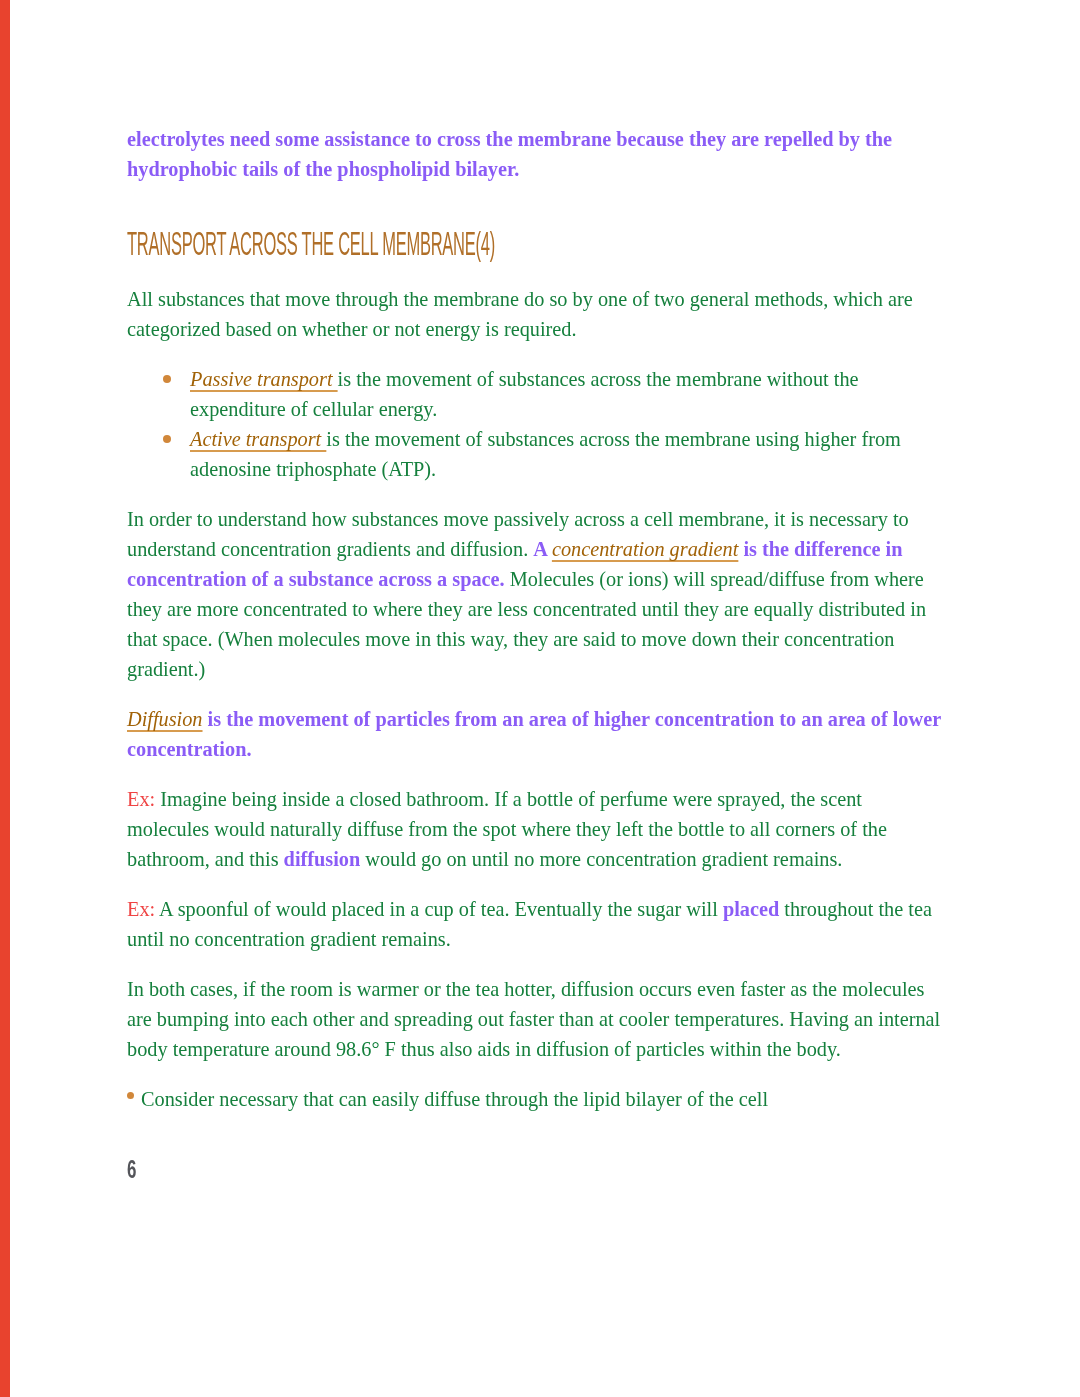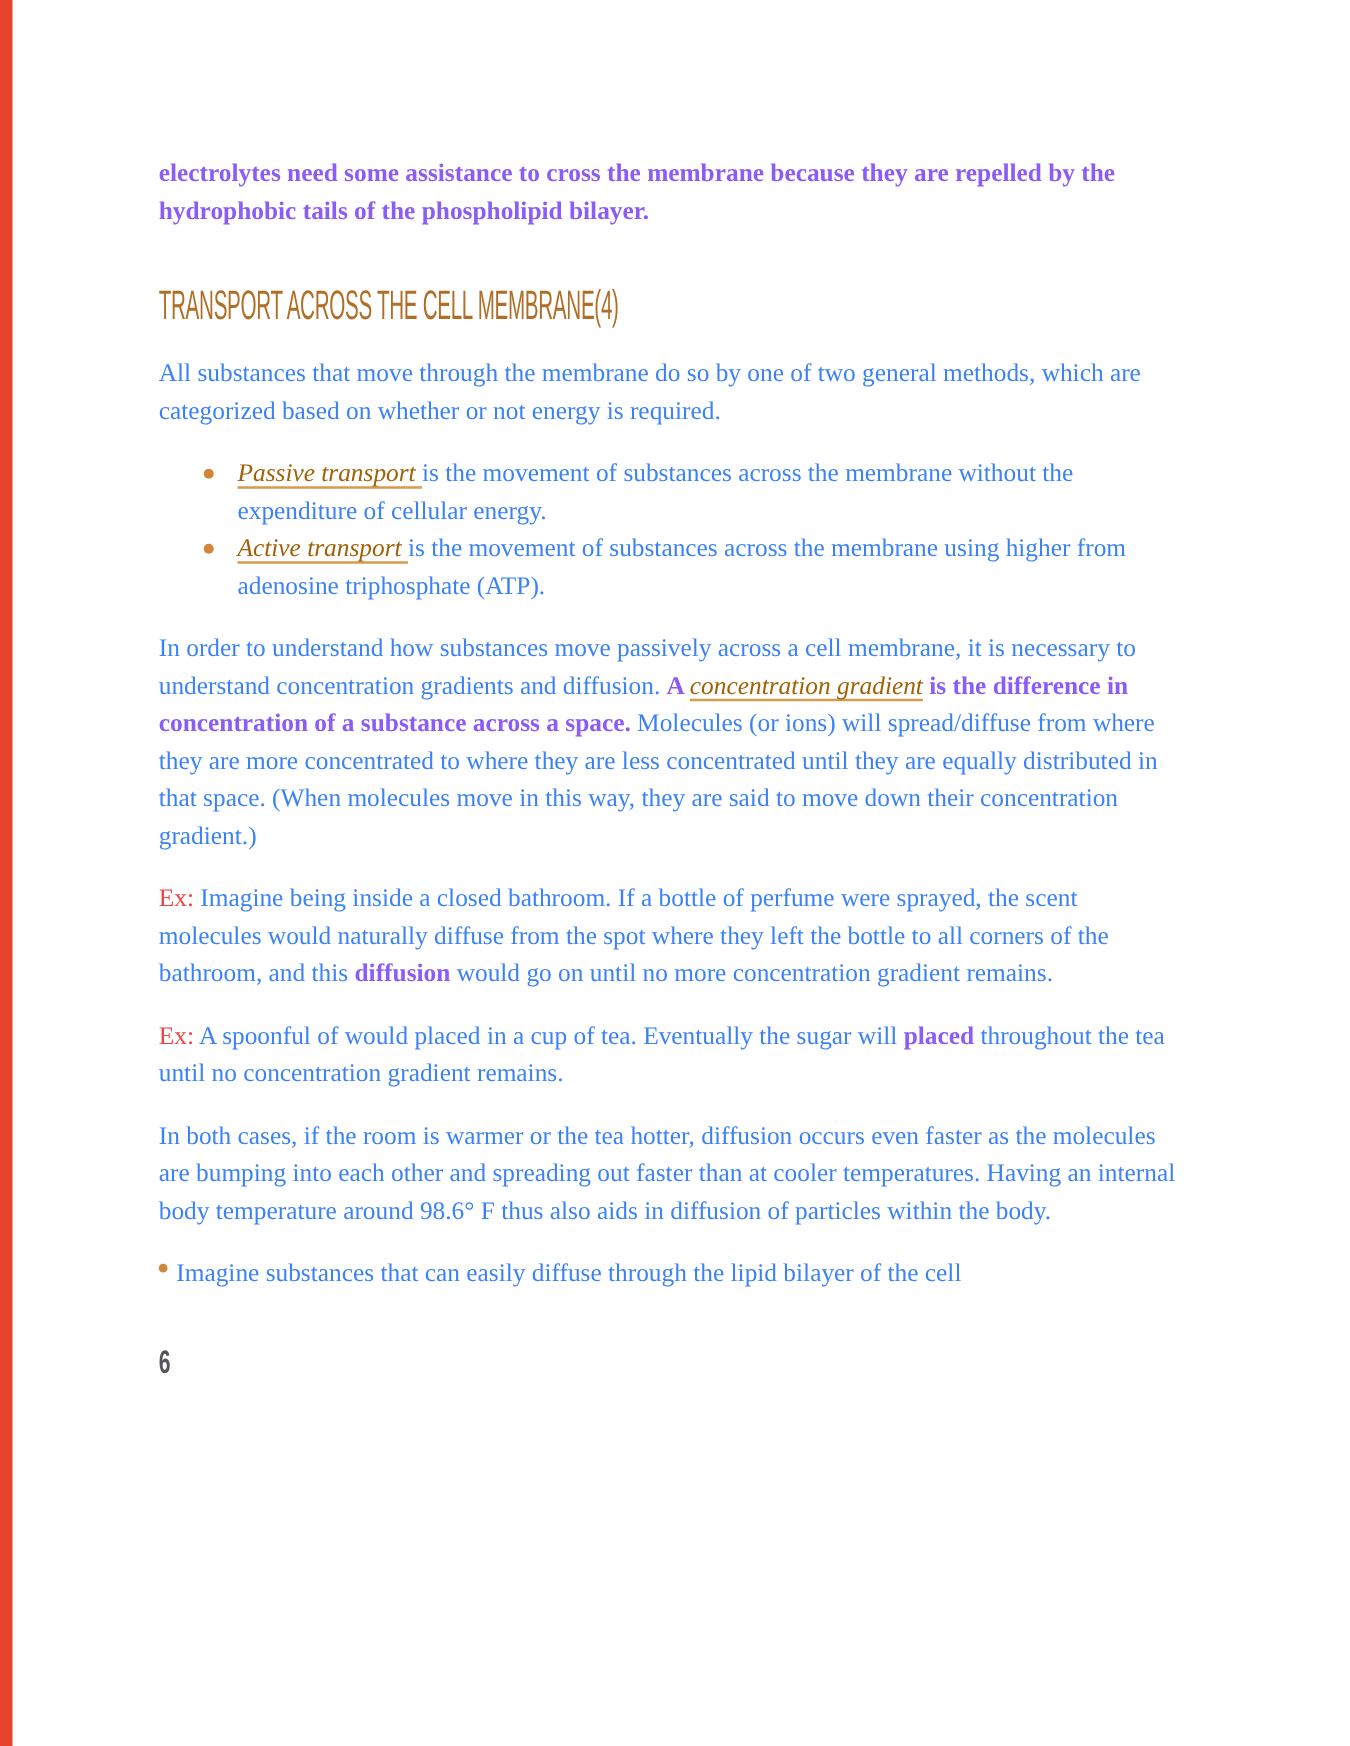--- a/index.html
+++ b/index.html
@@ -73,7 +73,7 @@
     border-radius: 50%;
     background: #d1873a;
   }
-  .seg-normal { color: #3b82f6; text-align: right; }
+  .seg-normal { color: #15803d; text-align: right; }
   .seg-bold { color: #8b5cf6; font-weight: 700; }
   .seg-label { color: #ef4444; font-weight: 400; }
   a.seg-link {

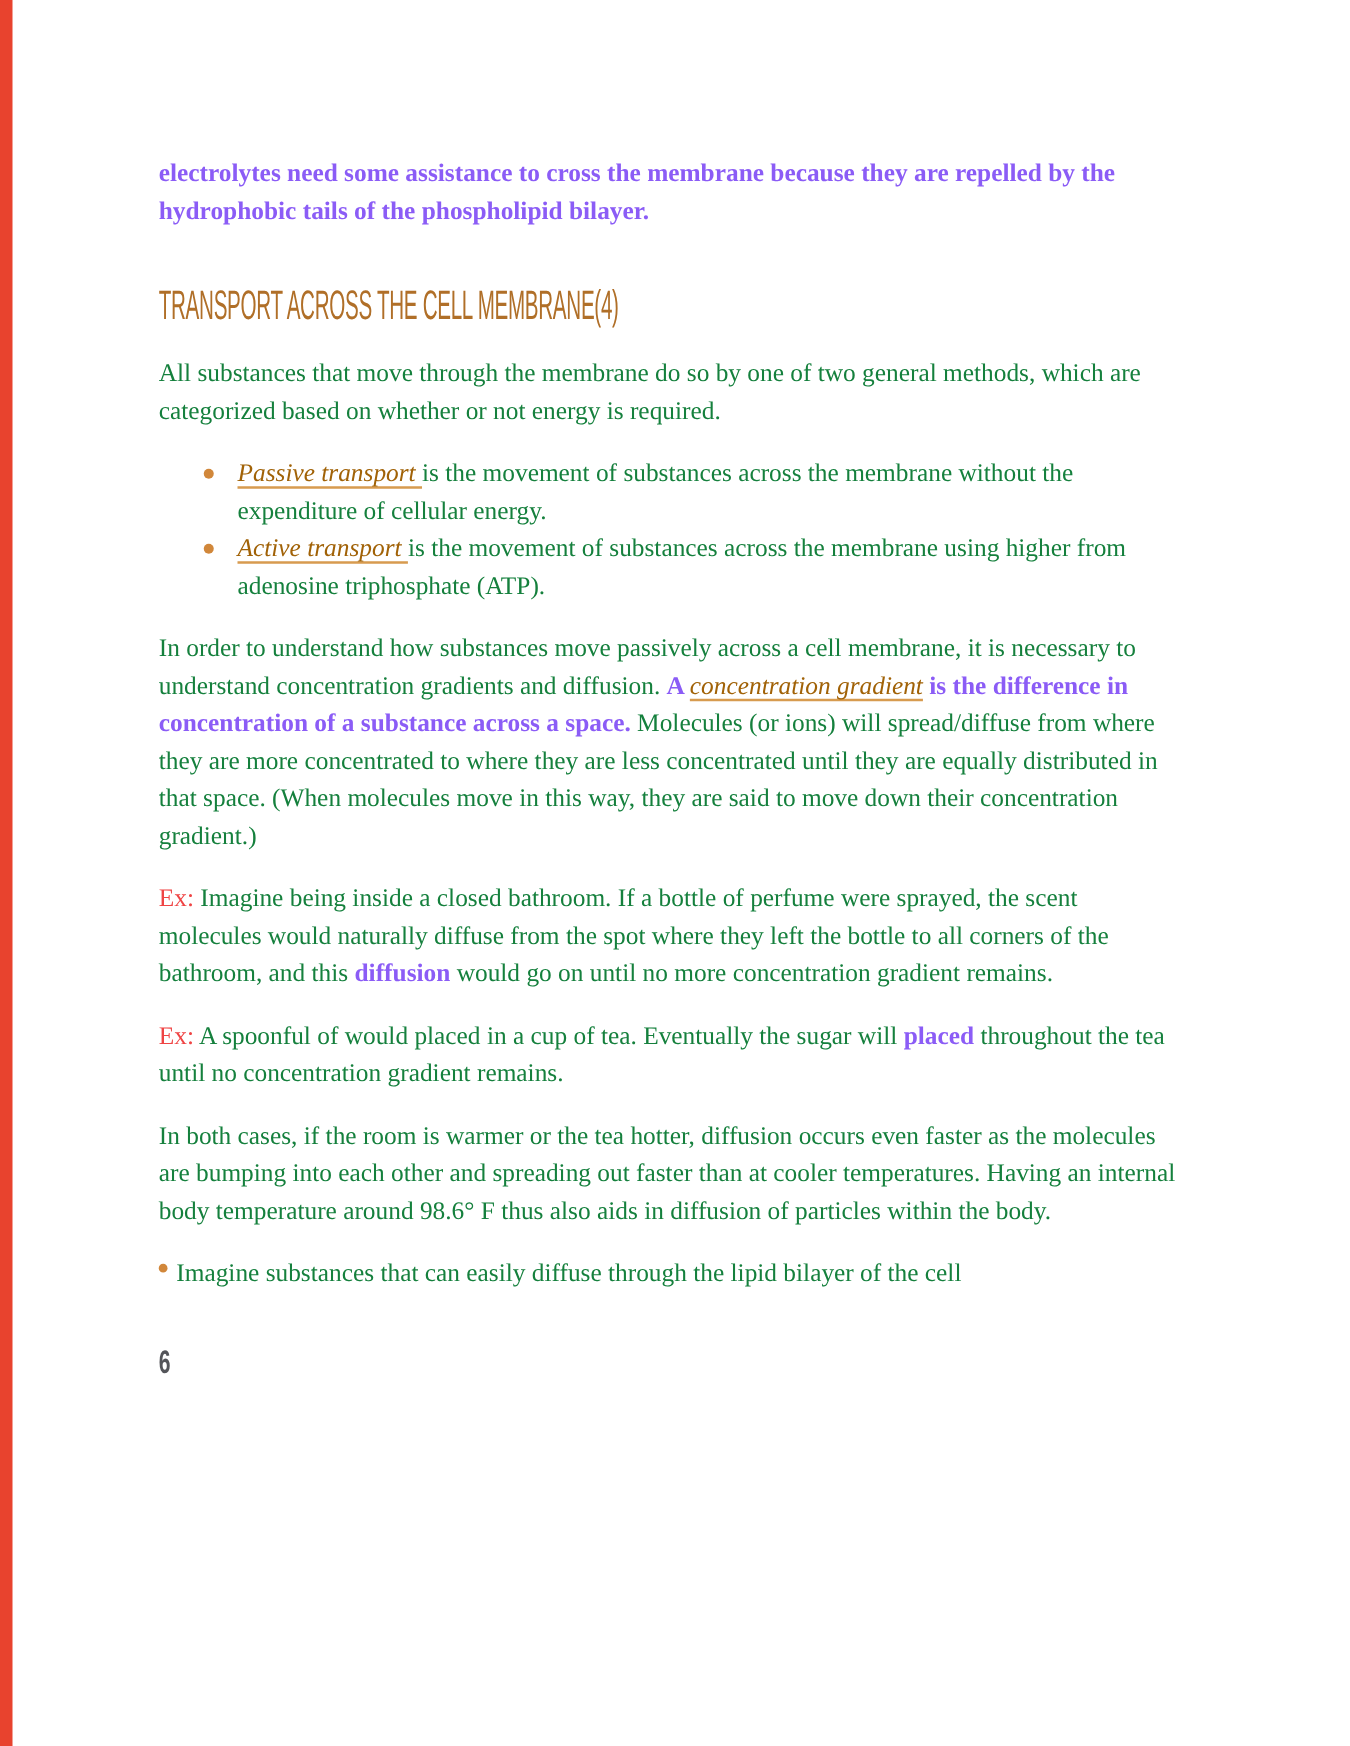--- a/index.html
+++ b/index.html
@@ -132,6 +132,7 @@
 
   <p class="para"><span class="seg-normal">In order to understand how substances move passively across a cell membrane, it is necessary to understand concentration gradients and diffusion. </span><span class="seg-bold">A </span><a class="seg-link" href="#">concentration gradient</a><span class="seg-bold"> is the difference in concentration of a substance across a space.</span><span class="seg-normal"> Molecules (or ions) will spread/diffuse from where they are more concentrated to where they are less concentrated until they are equally distributed in that space. (When molecules move in this way, they are said to move down their concentration gradient.)</span></p>
 
+  <p class="para"><a class="seg-link" href="#">Diffusion</a><span class="seg-bold"> is the movement of particles from an area of higher concentration to an area of lower concentration.</span></p>
 
   <p class="para"><span class="seg-label">Ex:</span><span class="seg-normal"> Imagine being inside a closed bathroom. If a bottle of perfume were sprayed, the scent molecules would naturally diffuse from the spot where they left the bottle to all corners of the bathroom, and this </span><span class="seg-bold">diffusion</span><span class="seg-normal"> would go on until no more concentration gradient remains.</span></p>
 

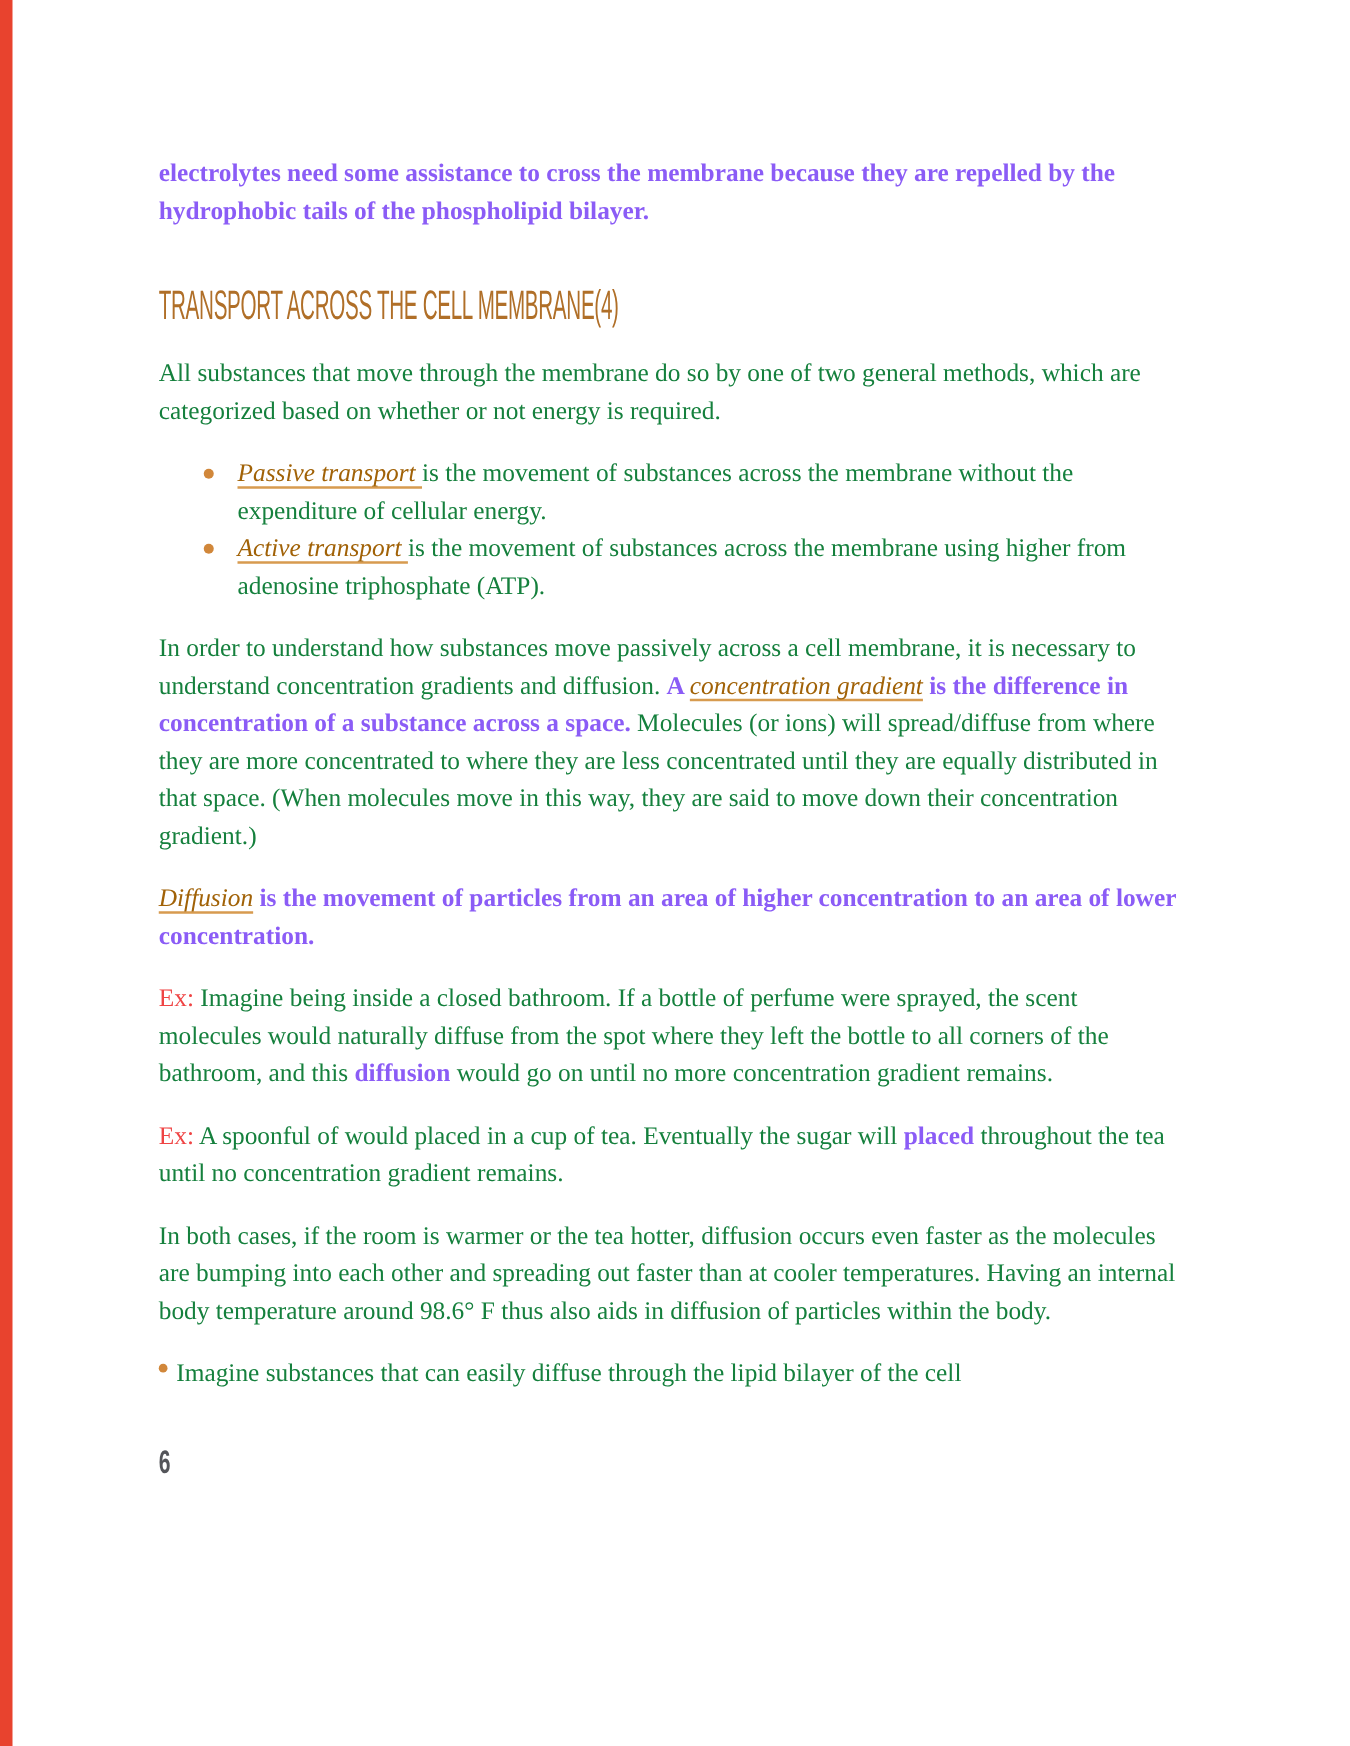--- a/index.html
+++ b/index.html
@@ -140,7 +140,7 @@
 
   <p class="para"><span class="seg-normal">In both cases, if the room is warmer or the tea hotter, diffusion occurs even faster as the molecules are bumping into each other and spreading out faster than at cooler temperatures. Having an internal body temperature around 98.6° F thus also aids in diffusion of particles within the body.</span></p>
 
-  <p class="para bullet-line"><span class="seg-normal">Imagine substances that can easily diffuse through the lipid bilayer of the cell</span></p>
+  <p class="para bullet-line"><span class="seg-normal">Consider necessary that can easily diffuse through the lipid bilayer of the cell</span></p>
 
   <div class="page-number">
     <span class="condense-num">6</span>

